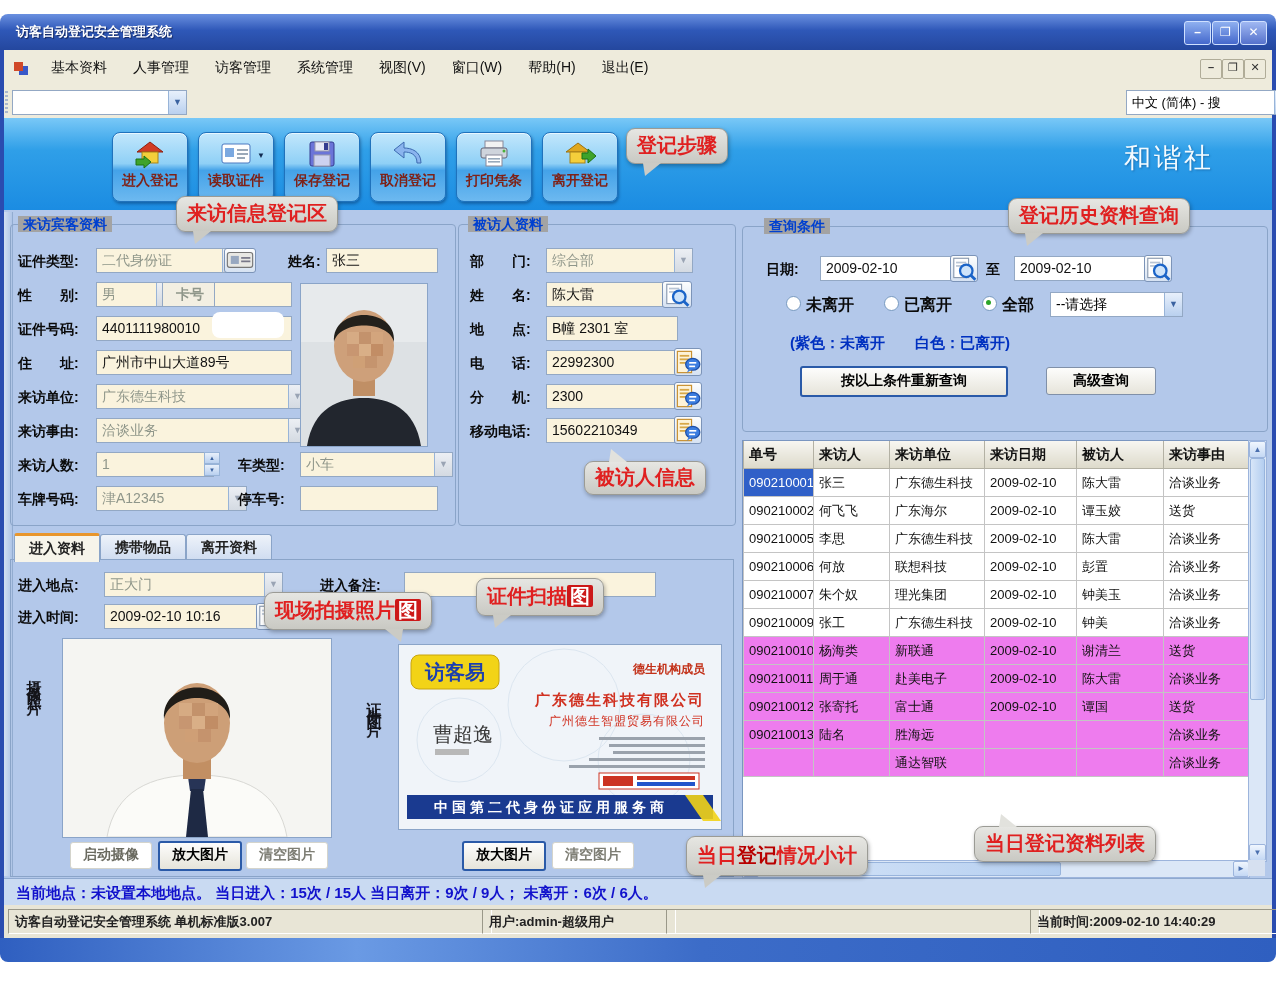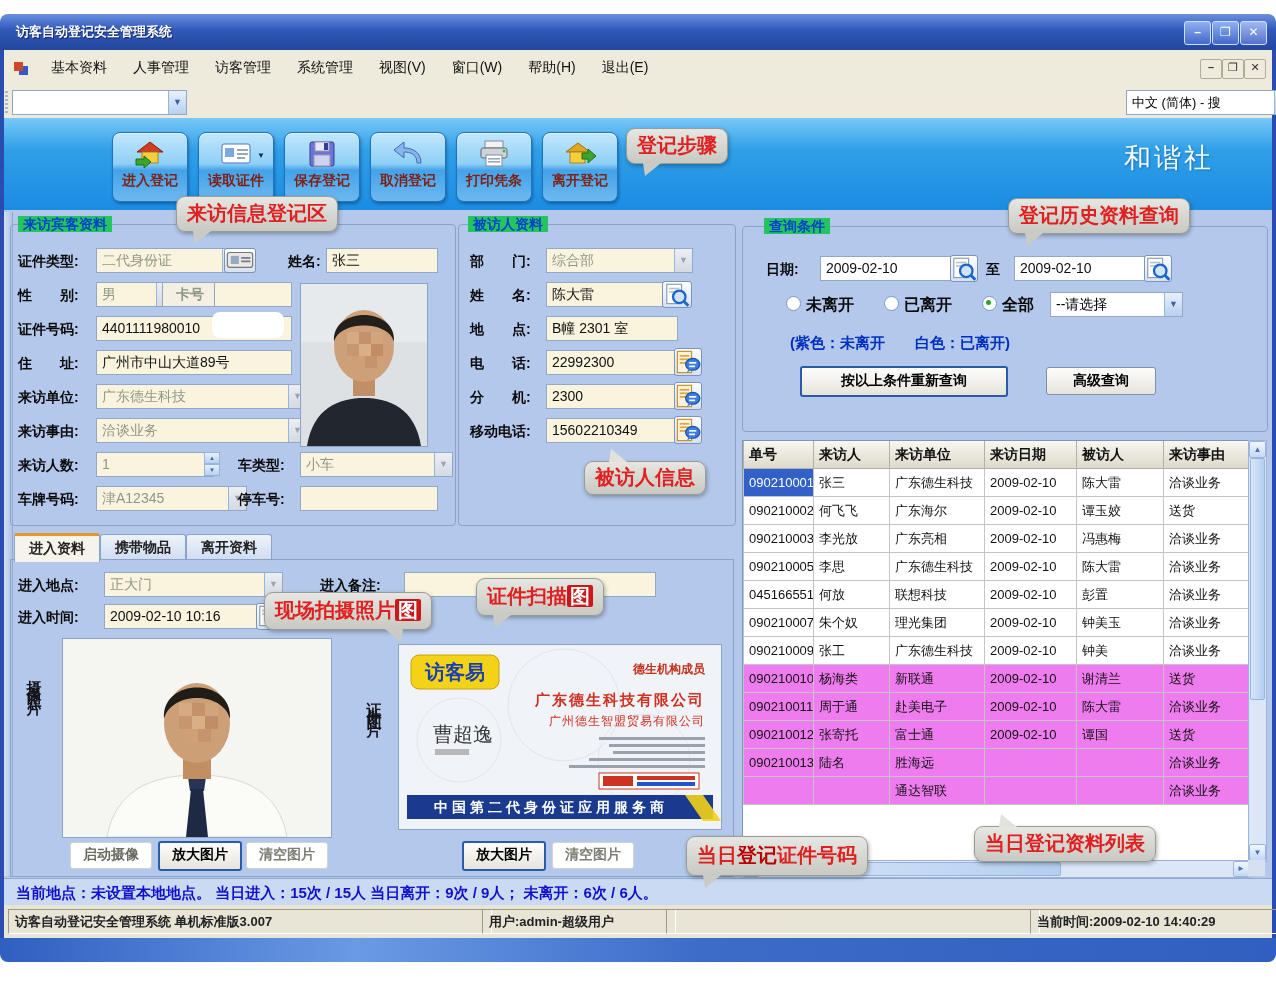--- a/index.html
+++ b/index.html
@@ -43,7 +43,7 @@
   #content{position:absolute;left:4px;top:210px;width:1268px;height:668px;background:#b3c8ea}
   #left-strip{position:absolute;left:4px;top:212px;width:8px;height:664px;background:linear-gradient(90deg,#d2dff2,#aec4e6);border-right:1px solid #92acd0}
   .groupbox{position:absolute;border:1px solid #8aa4c8;border-radius:4px}
-  .gb-title{position:absolute;font-size:14px;font-weight:bold;color:#0040d0;background:#22c55e;padding:0 5px;line-height:16px}
+  .gb-title{position:absolute;font-size:14px;font-weight:bold;color:#0040d0;background:#a3a3a3;padding:0 5px;line-height:16px}
   .lbl{position:absolute;font-size:14px;font-weight:bold;color:#0a0a0a;white-space:nowrap}
   .input{position:absolute;height:23px;background:#faf3dd;border:1px solid #93a8c4;font-size:14px;
     line-height:23px;padding:0 5px;overflow:hidden;white-space:nowrap;color:#111}

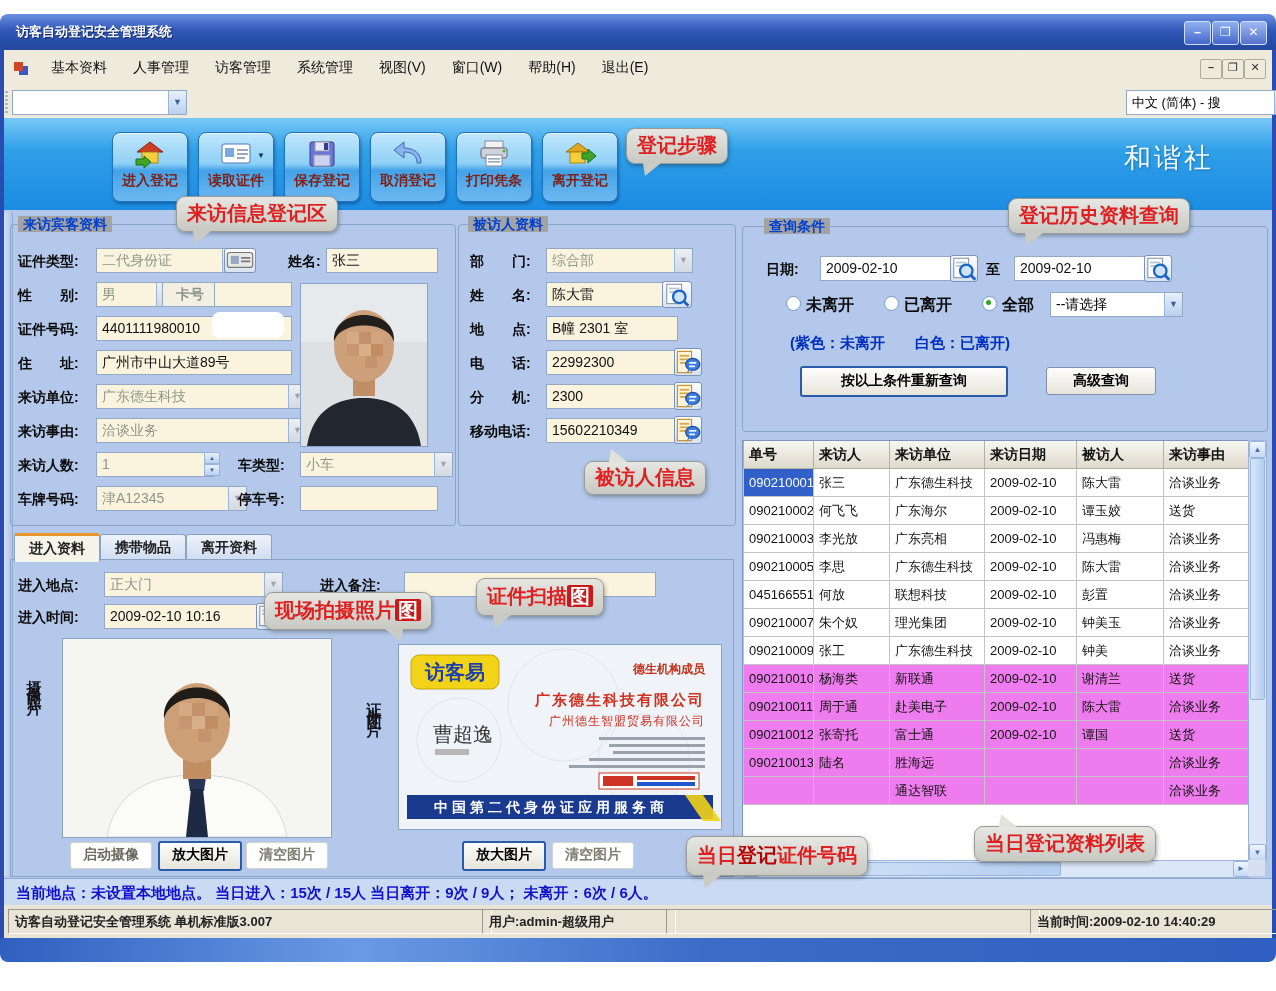--- a/index.html
+++ b/index.html
@@ -377,14 +377,6 @@
           <td>送货</td>
         </tr>
         <tr>
-          <td>090210003</td>
-          <td>李光放</td>
-          <td>广东亮相</td>
-          <td>2009-02-10</td>
-          <td>冯惠梅</td>
-          <td>洽谈业务</td>
-        </tr>
-        <tr>
           <td>090210005</td>
           <td>李思</td>
           <td>广东德生科技</td>

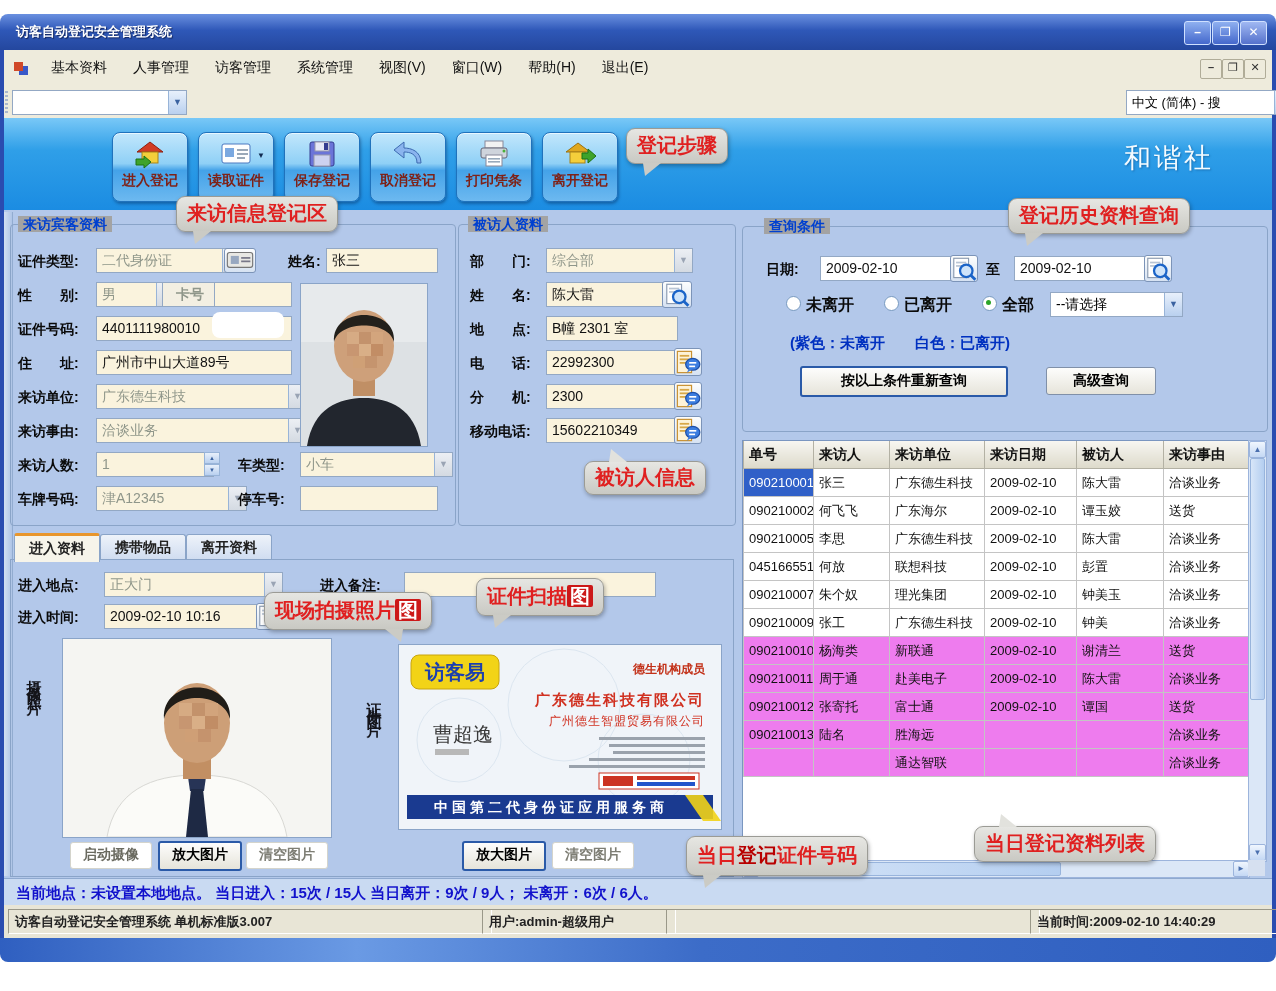--- a/index.html
+++ b/index.html
@@ -385,7 +385,7 @@
           <td>洽谈业务</td>
         </tr>
         <tr>
-          <td>045166551</td>
+          <td>090210006</td>
           <td>何放</td>
           <td>联想科技</td>
           <td>2009-02-10</td>

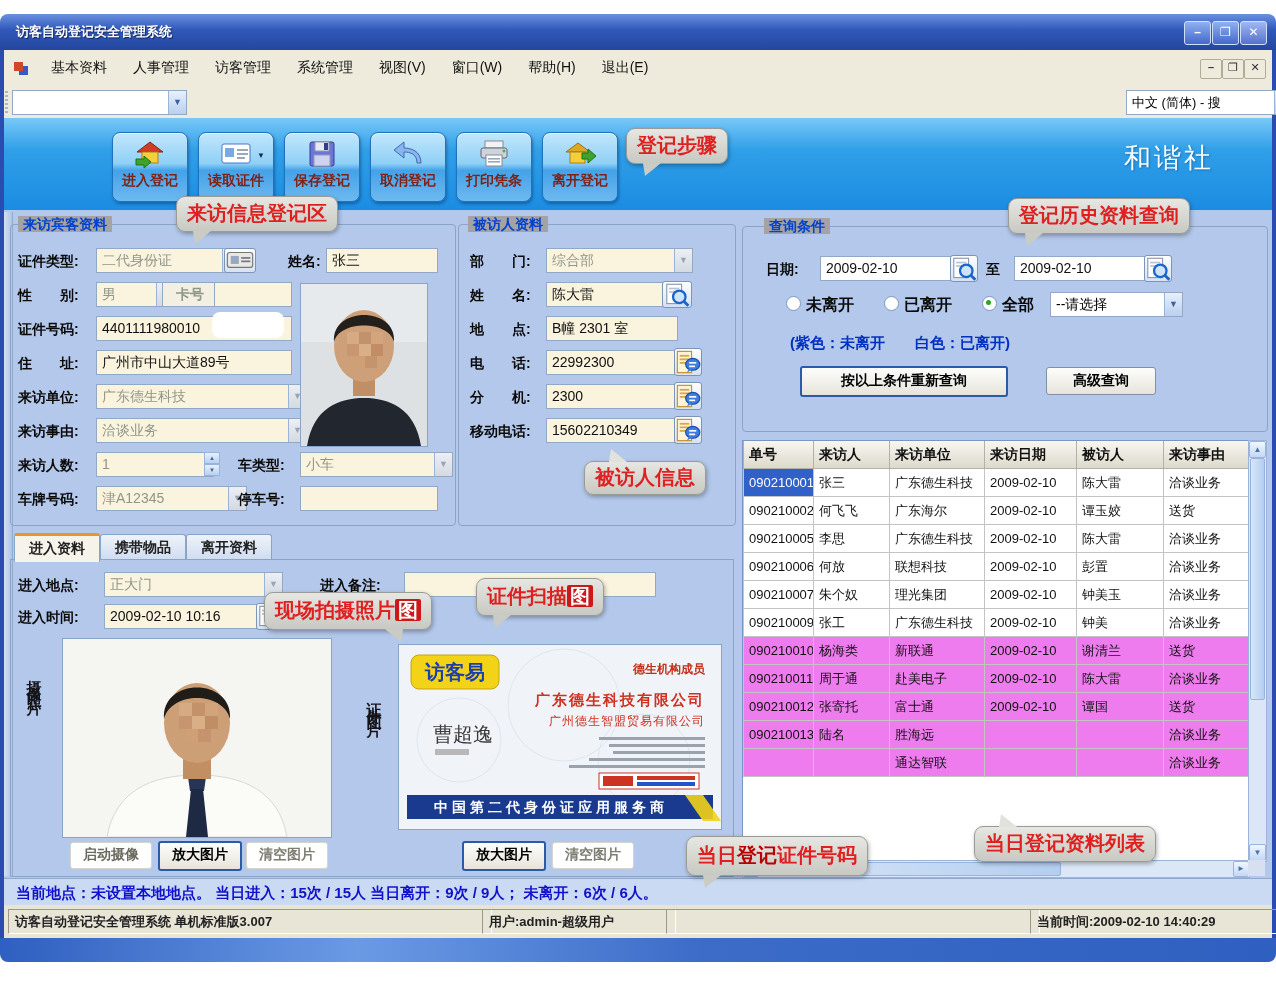--- a/index.html
+++ b/index.html
@@ -547,7 +547,7 @@
 <div class="callout tail-tl" id="co-interviewee" style="left:584px;top:461px;height:32px;line-height:30px"><span>被访人信息</span></div>
 <div class="callout tail-br" id="co-live-photo" style="left:264px;top:592px;height:36px;line-height:34px"><span>现场拍摄照片</span><span class="co-hl">图</span></div>
 <div class="callout tail-bl" id="co-id-scan" style="left:476px;top:578px;height:36px;line-height:34px"><span>证件扫描</span><span class="co-hl">图</span></div>
-<div class="callout tail-bl" id="co-daily-summary" style="left:686px;top:836px;height:38px;line-height:36px"><span>当日</span><span class="co-strong">登记</span><span>证件号码</span></div>
+<div class="callout tail-bl" id="co-daily-summary" style="left:686px;top:836px;height:38px;line-height:36px"><span>当日</span><span class="co-strong">登记</span><span>情况小计</span></div>
 <div class="callout tail-tl" id="co-daily-list" style="left:974px;top:826px;height:34px;line-height:32px"><span>当日登记资料列表</span></div>
 
 <div id="summary-line">当前地点：未设置本地地点。 当日进入：15次 / 15人  当日离开：9次 / 9人；  未离开：6次 / 6人。</div>

